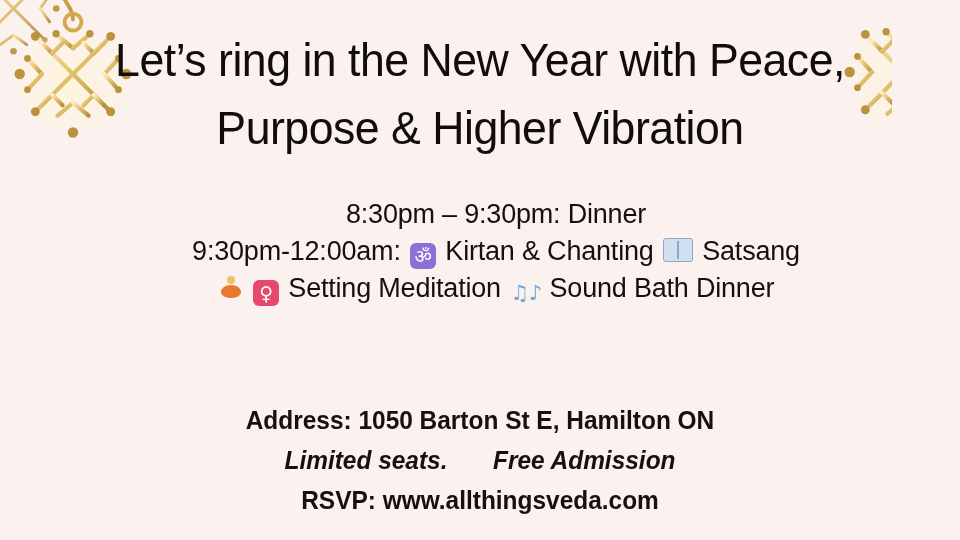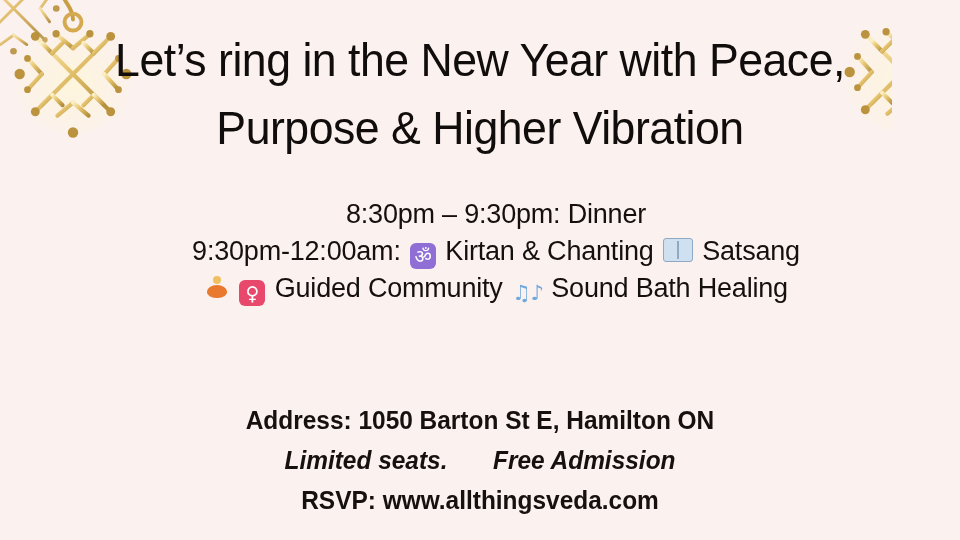--- a/index.html
+++ b/index.html
@@ -368,7 +368,7 @@
     <span class="sch-line">
       <span class="emoji em-meditate"></span>
       <span class="emoji em-female">♀</span>
-      <span>Guided Community</span>
+      <span>Setting Meditation</span>
       <span class="emoji em-notes">♫♪</span>
       <span>Sound Bath Healing</span>
     </span>

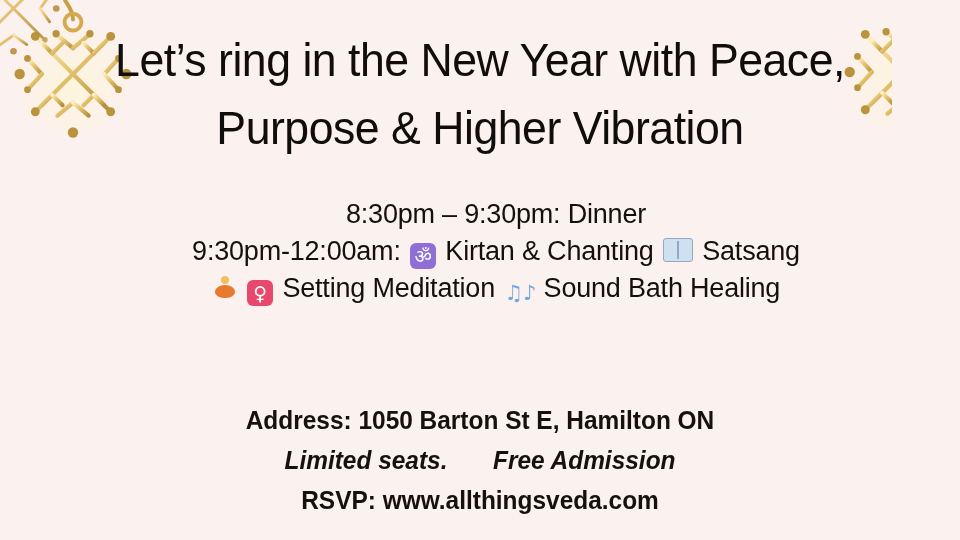--- a/index.html
+++ b/index.html
@@ -370,7 +370,7 @@
       <span class="emoji em-female">♀</span>
       <span>Setting Meditation</span>
       <span class="emoji em-notes">♫♪</span>
-      <span>Sound Bath Healing</span>
+      <span>Sound Bath Dinner</span>
     </span>
 
   </div>

